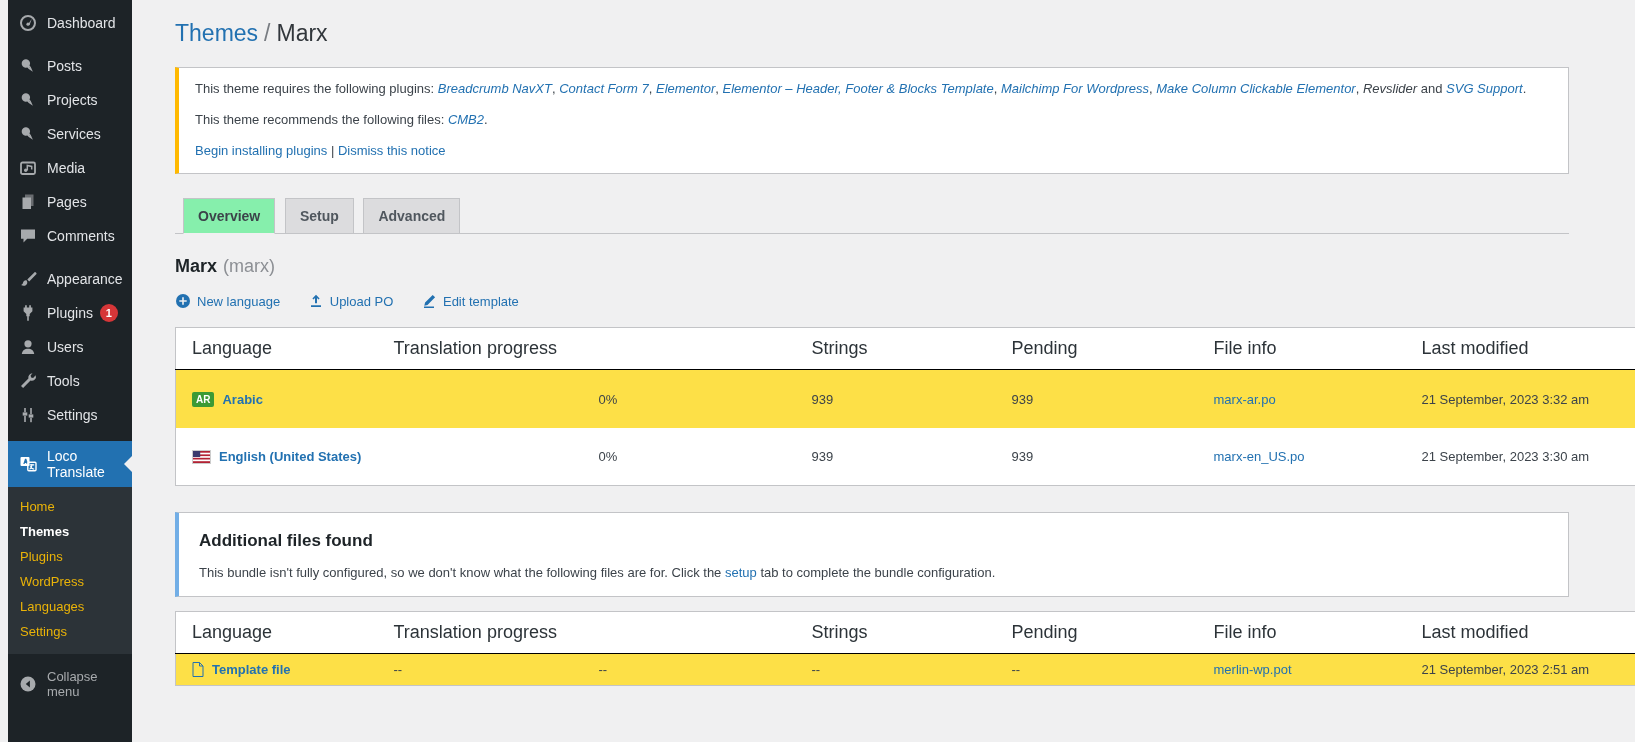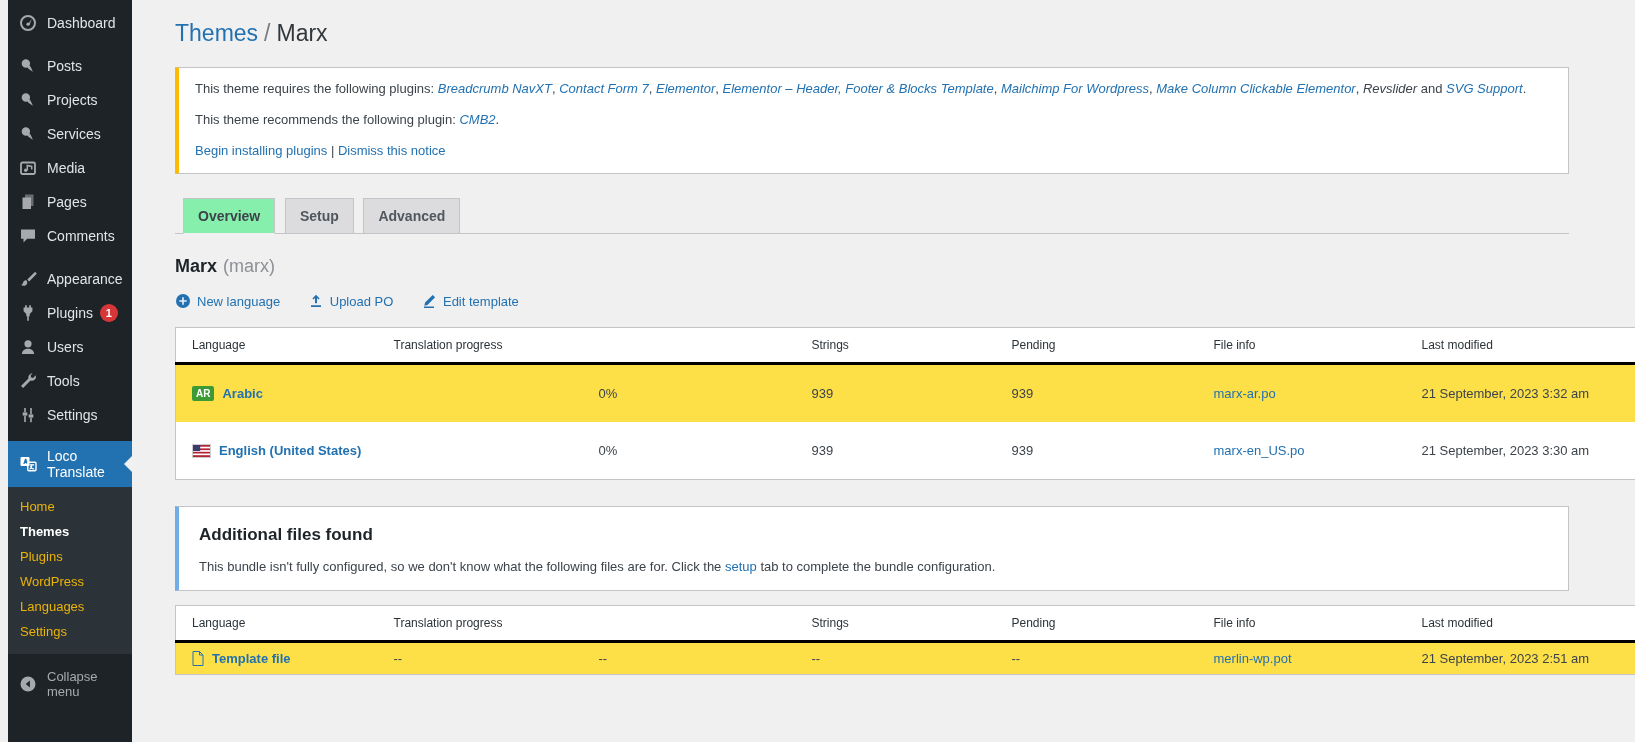--- a/index.html
+++ b/index.html
@@ -260,7 +260,7 @@
 
   <div class="notice">
     <p><span>This theme requires the following plugins: </span><a class="plug">Breadcrumb NavXT</a><span>, </span><a class="plug">Contact Form 7</a><span>, </span><a class="plug">Elementor</a><span>, </span><a class="plug">Elementor – Header, Footer &amp; Blocks Template</a><span>, </span><a class="plug">Mailchimp For Wordpress</a><span>, </span><a class="plug">Make Column Clickable Elementor</a><span>, </span><span class="em-dark">Revslider</span><span> and </span><a class="plug">SVG Support</a><span>.</span></p>
-    <p><span>This theme recommends the following plugin: </span><a class="plug">CMB2</a><span>.</span></p>
+    <p><span>This theme recommends the following files: </span><a class="plug">CMB2</a><span>.</span></p>
     <p><a>Begin installing plugins</a><span> | </span><a>Dismiss this notice</a></p>
   </div>
 

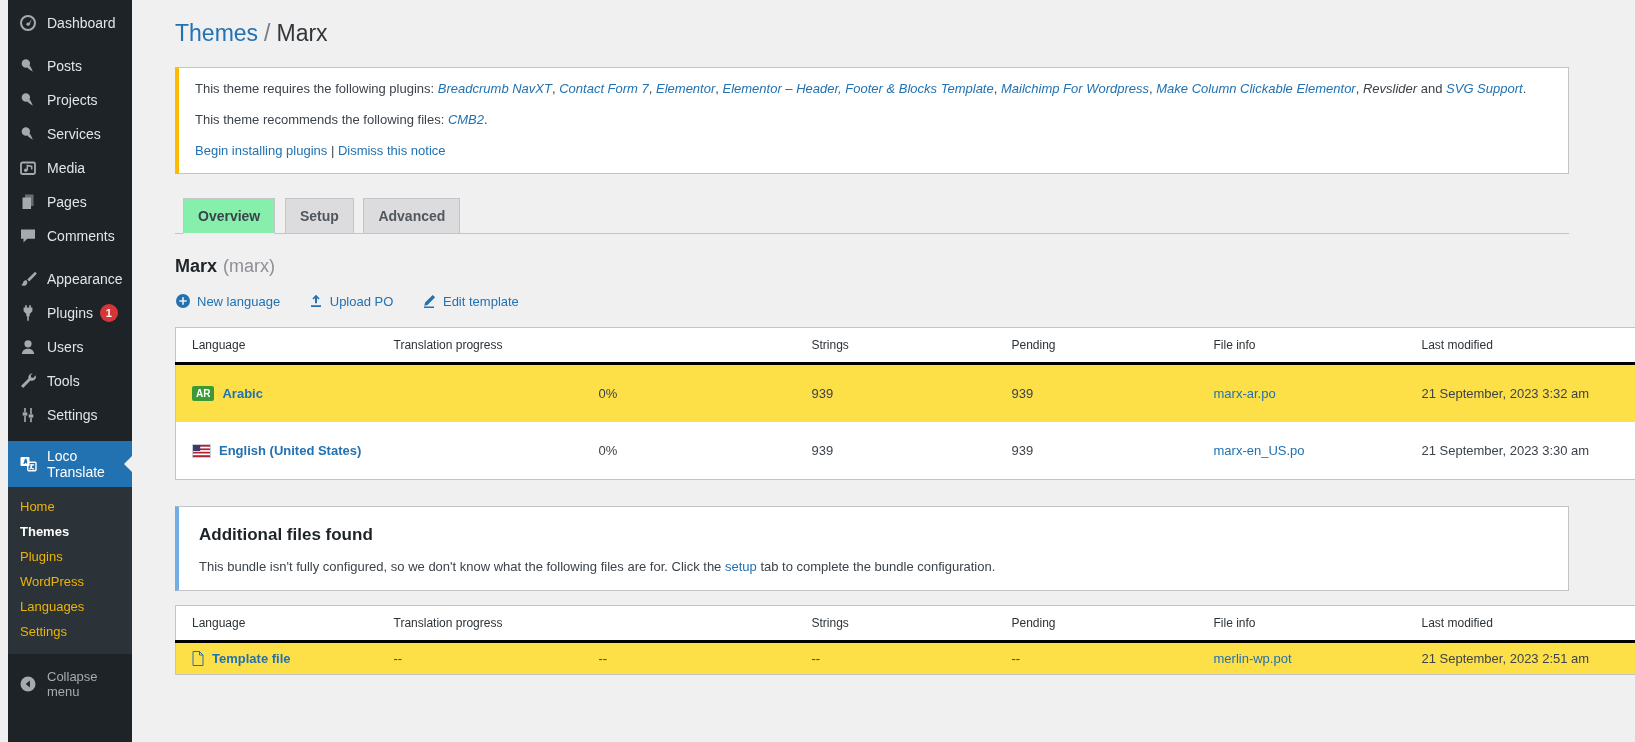--- a/index.html
+++ b/index.html
@@ -56,8 +56,8 @@
 
   table.loco{border-collapse:collapse;width:1800px;table-layout:fixed;background:#fff;
       border:1px solid #c3c4c7}
-  table.loco th{text-align:left;font-weight:400;color:#2c3338;font-size:12px;
-      padding:10px 8px 10px 16px;border-bottom:3px solid #000000;background:#fff}
+  table.loco th{text-align:left;font-weight:400;color:#2c3338;font-size:18px;
+      padding:10px 8px 10px 16px;border-bottom:1px solid #000000;background:#fff}
   table.loco td{padding:8px 8px 8px 16px;vertical-align:middle;color:#3c434a;white-space:nowrap}
   tr.stripe td{background:#fde047}
   tr.tall td{height:58px}

